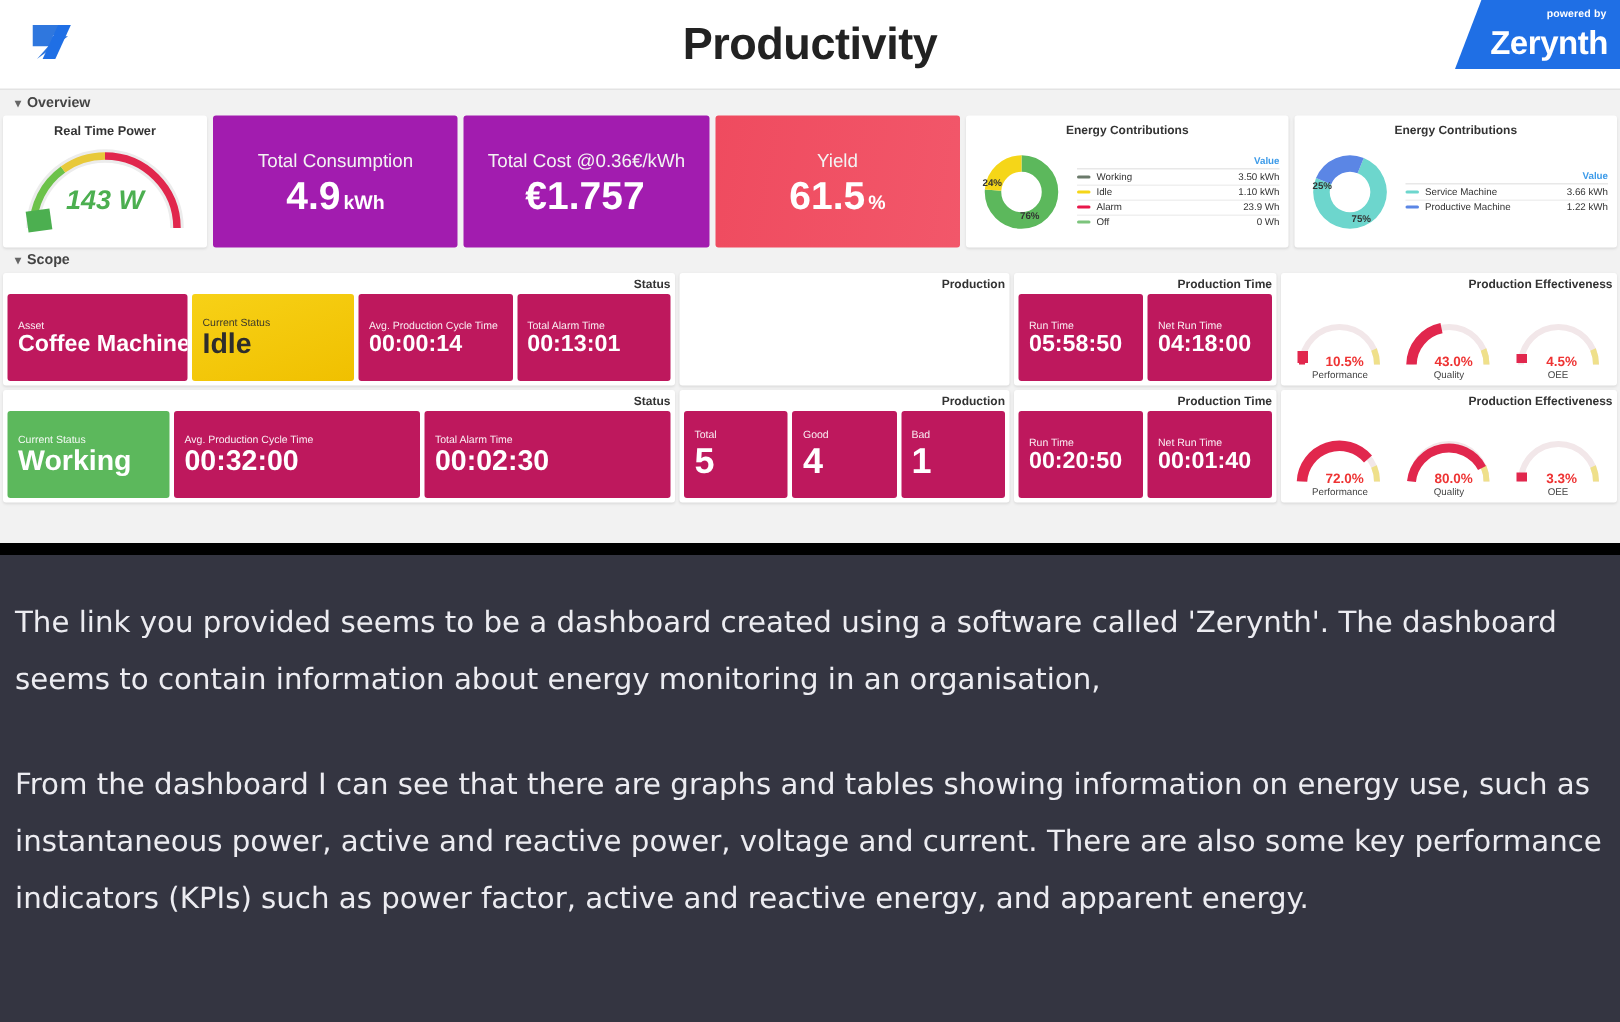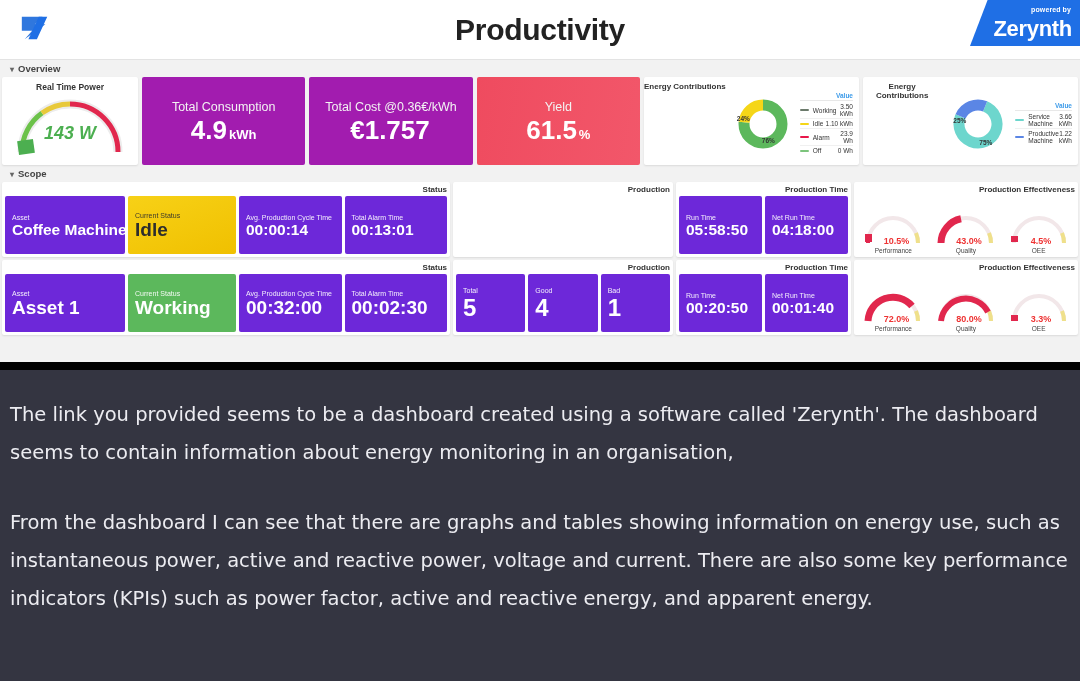--- a/index.html
+++ b/index.html
@@ -85,7 +85,7 @@
   .kpi-value { font-size: 26px; font-weight: bold; line-height: 1; }
   .kpi-value .unit { font-size: 13px; font-weight: bold; margin-left: 2px; }
 
-  .donut-card { width: 215px; padding-top: 5px; display: flex; flex-direction: row; }
+  .donut-card { width: 215px; padding-top: 5px; display: flex; flex-direction: column; }
   .donut-title { text-align: center; font-size: 8px; color: #333; font-weight: bold; }
   .donut-body { display: flex; align-items: center; flex: 1; padding: 0 6px; }
   .donut-chart { position: relative; width: 62px; height: 58px; }

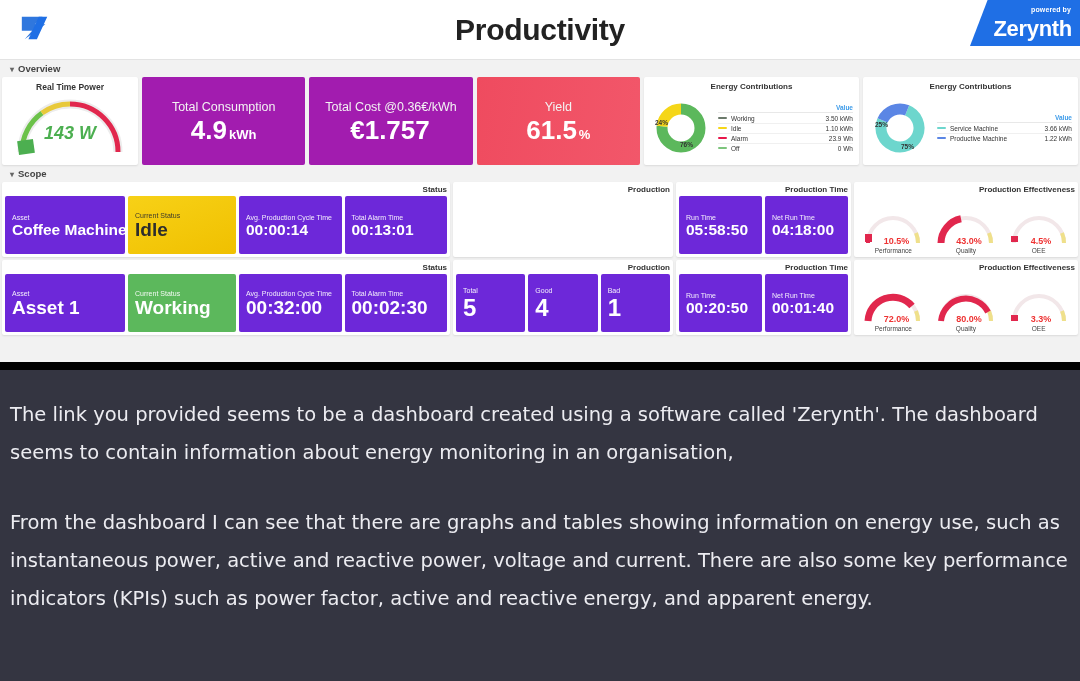--- a/index.html
+++ b/index.html
@@ -110,7 +110,7 @@
   .group-title { text-align: right; font-size: 8px; color: #333; font-weight: bold; padding: 3px 0 2px; }
   .tiles { display: flex; gap: 3px; flex: 1; }
   .tile {
-    flex: 1; background: #6d28d9; color: #fff; border-radius: 2px;
+    flex: 1; background: #be185d; color: #fff; border-radius: 2px;
     padding: 6px 6px 4px 7px; display: flex; flex-direction: column; justify-content: center;
     overflow: hidden;
   }

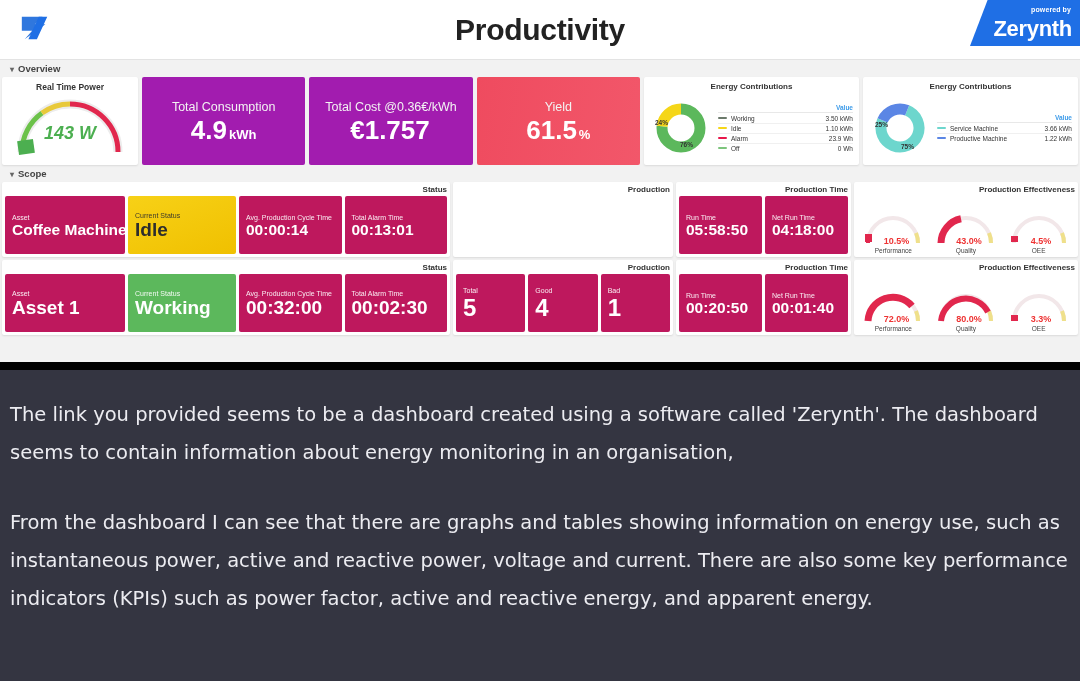--- a/index.html
+++ b/index.html
@@ -369,10 +369,6 @@
       <div class="group g-status">
         <div class="group-title">Status</div>
         <div class="tiles">
-          <div class="tile t-asset">
-            <div class="tile-label">Asset</div>
-            <div class="tile-value">Asset 1</div>
-          </div>
           <div class="tile green t-curr">
             <div class="tile-label">Current Status</div>
             <div class="tile-value">Working</div>

